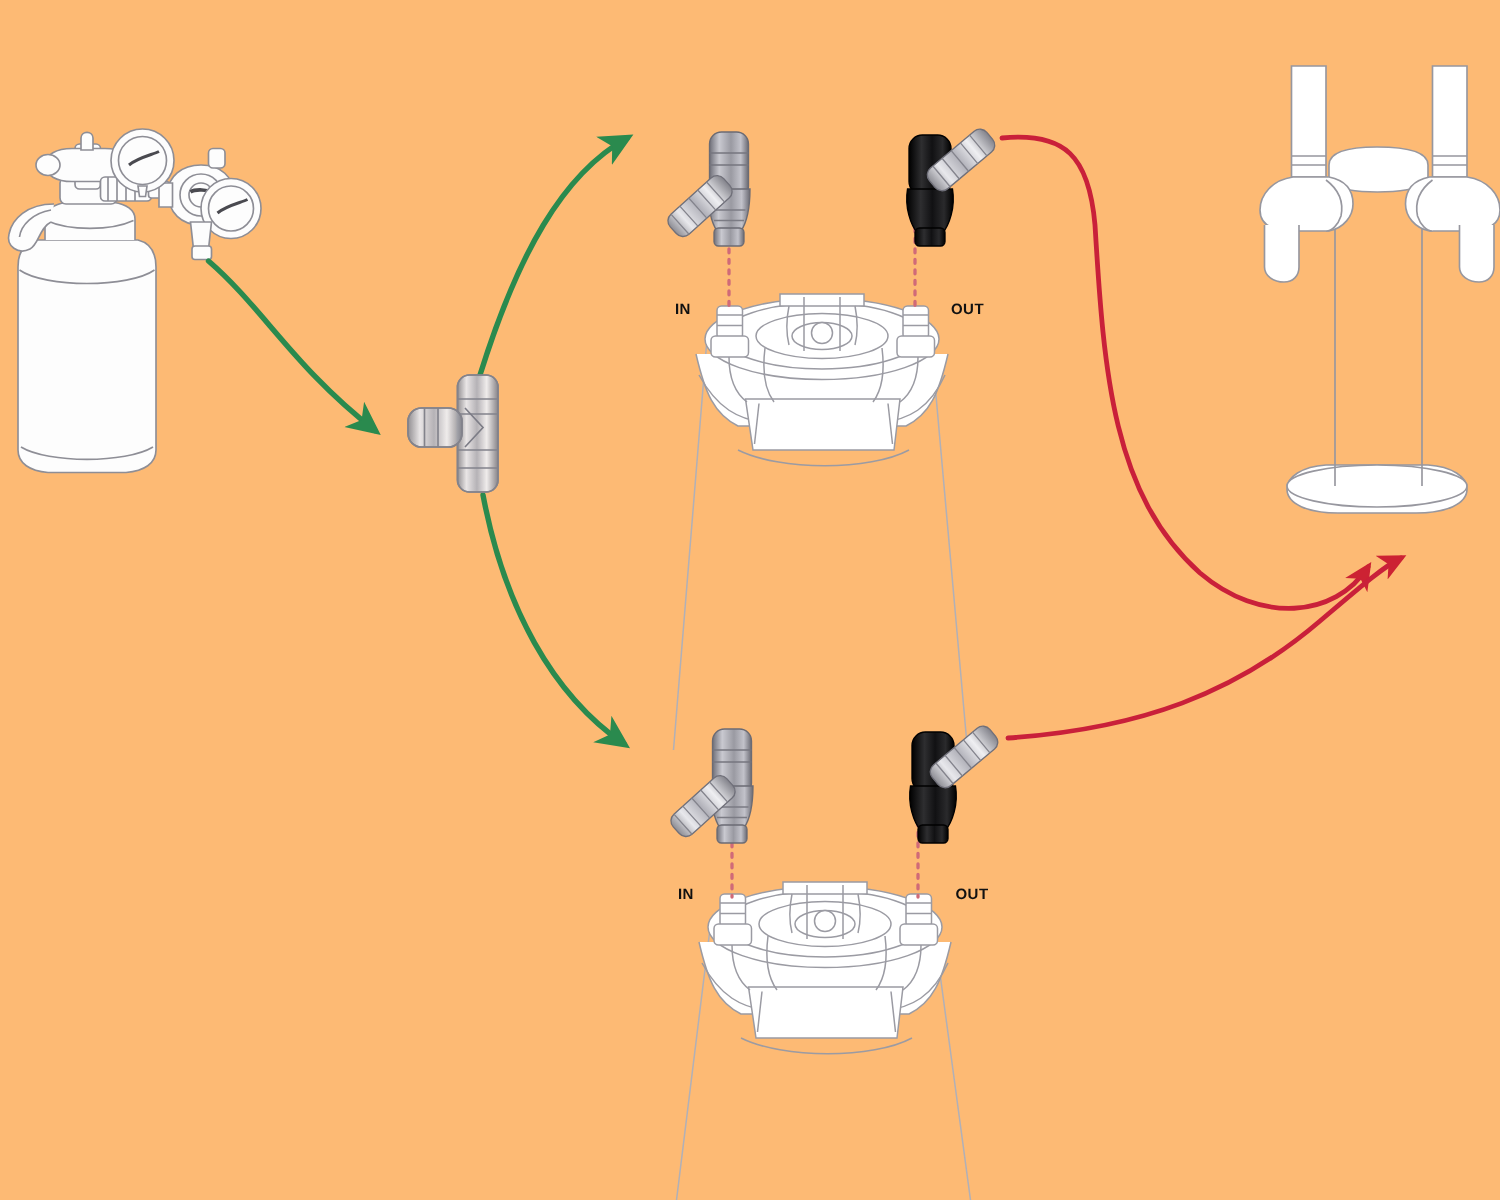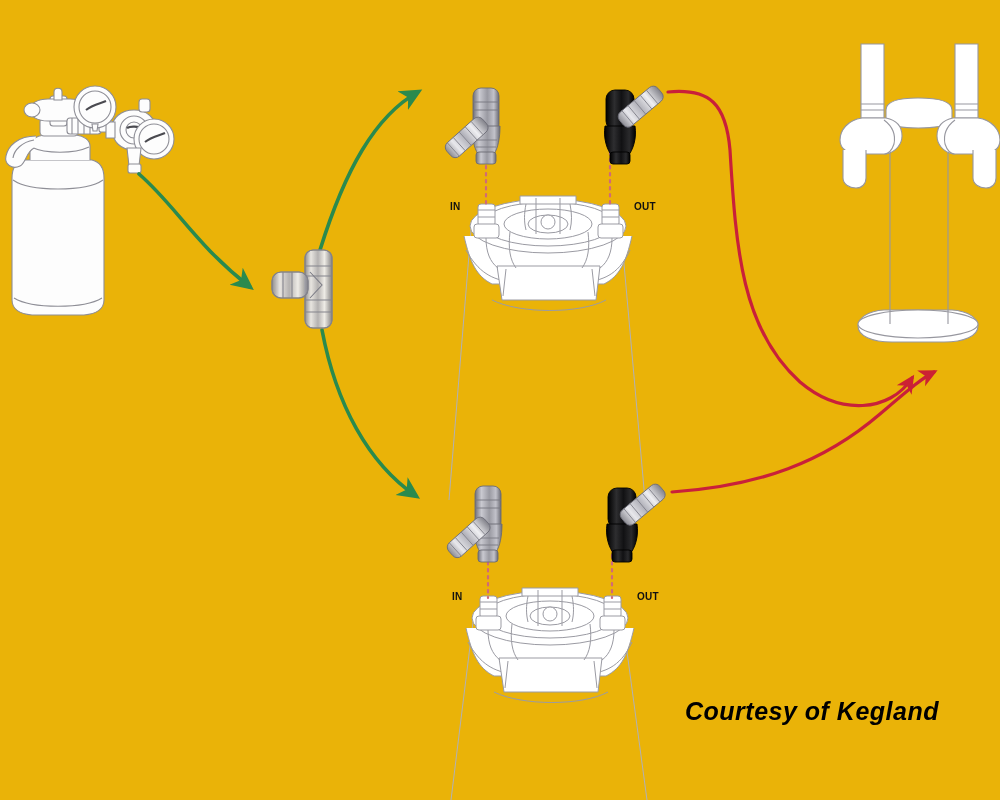--- a/index.html
+++ b/index.html
@@ -15,7 +15,7 @@
     position: relative;
     width: 1000px;
     height: 800px;
-    background: #eab308;
+    background: #fdba74;
     overflow: hidden;
   }
   #art {

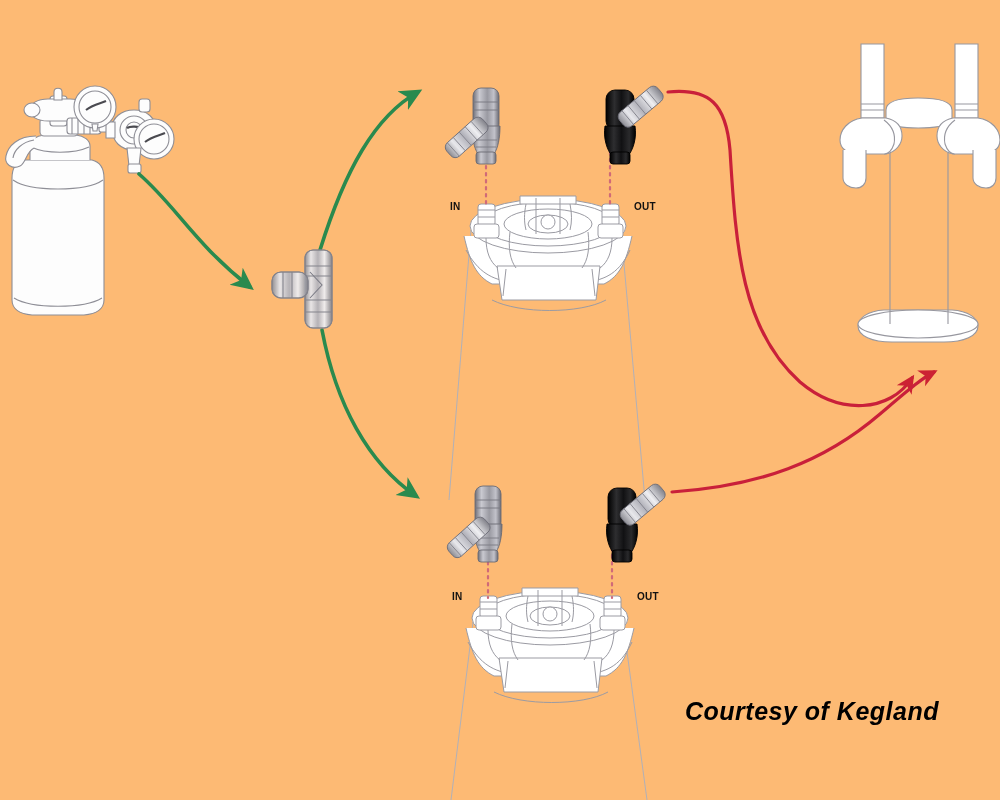--- a/index.html
+++ b/index.html
@@ -335,7 +335,6 @@
   <div class="port-label" id="label-in-bot">IN</div>
   <div class="port-label" id="label-out-bot">OUT</div>
 
-  <div class="credit">Courtesy of Kegland</div>
 
 </div>
 

